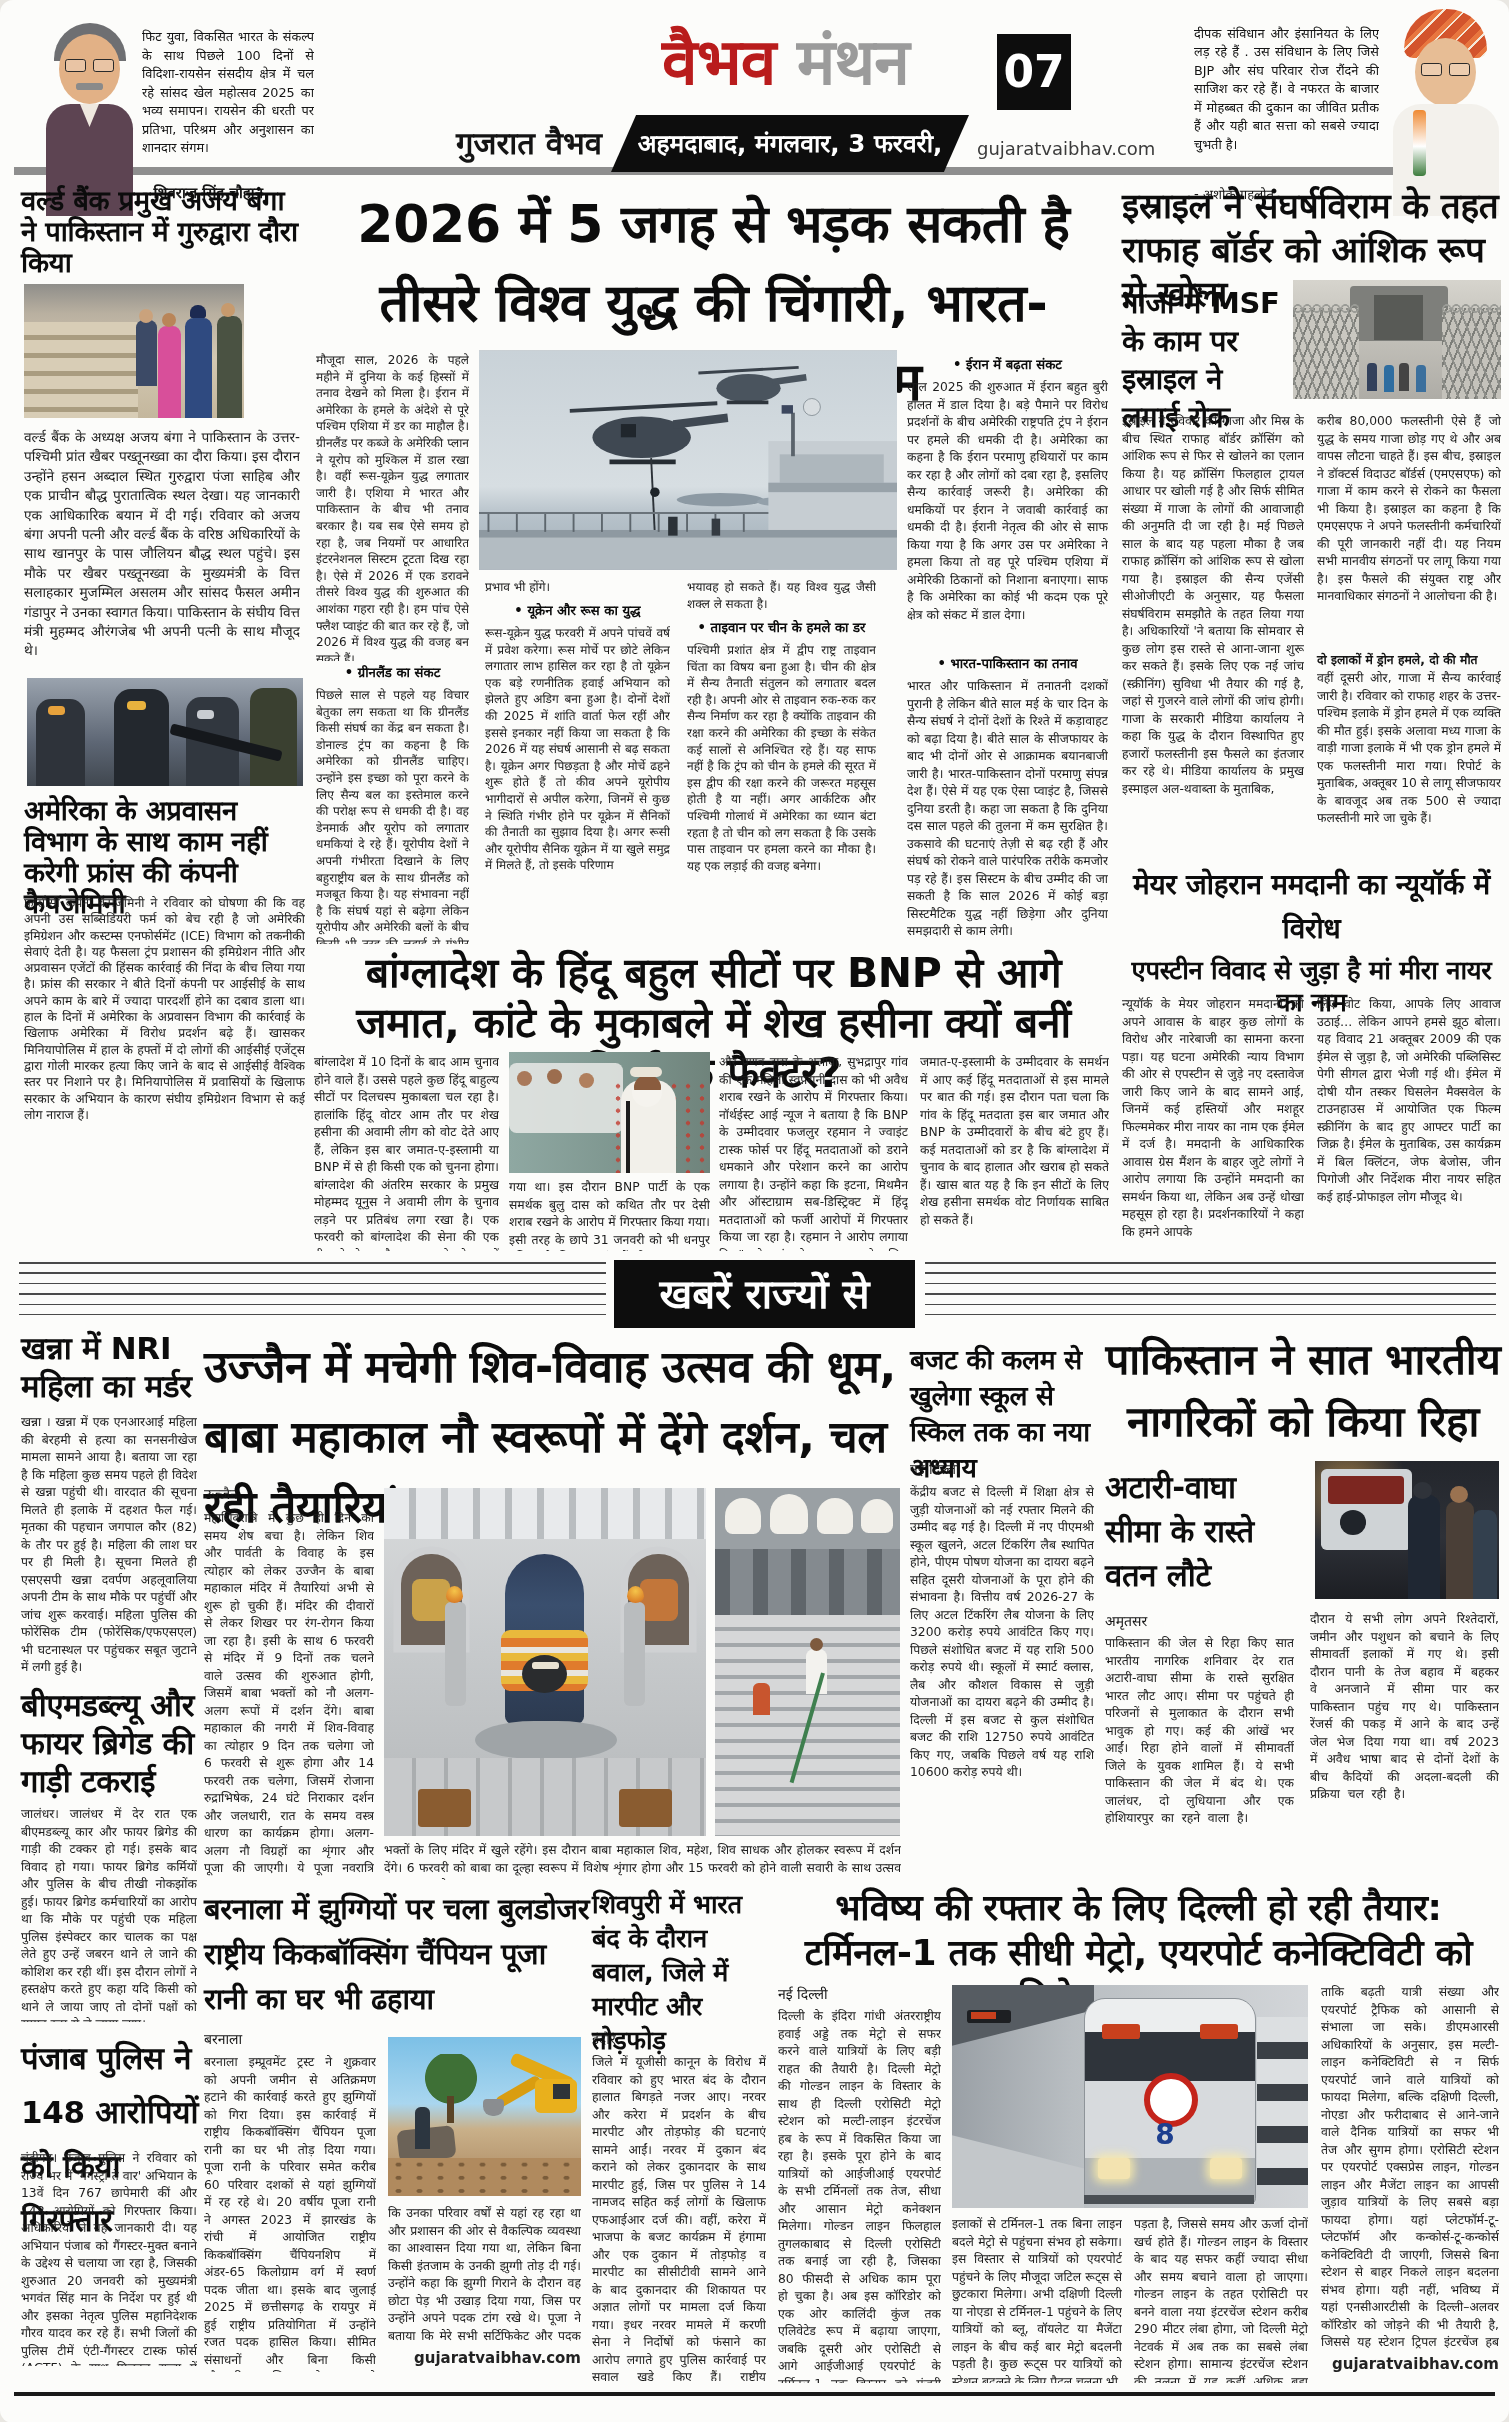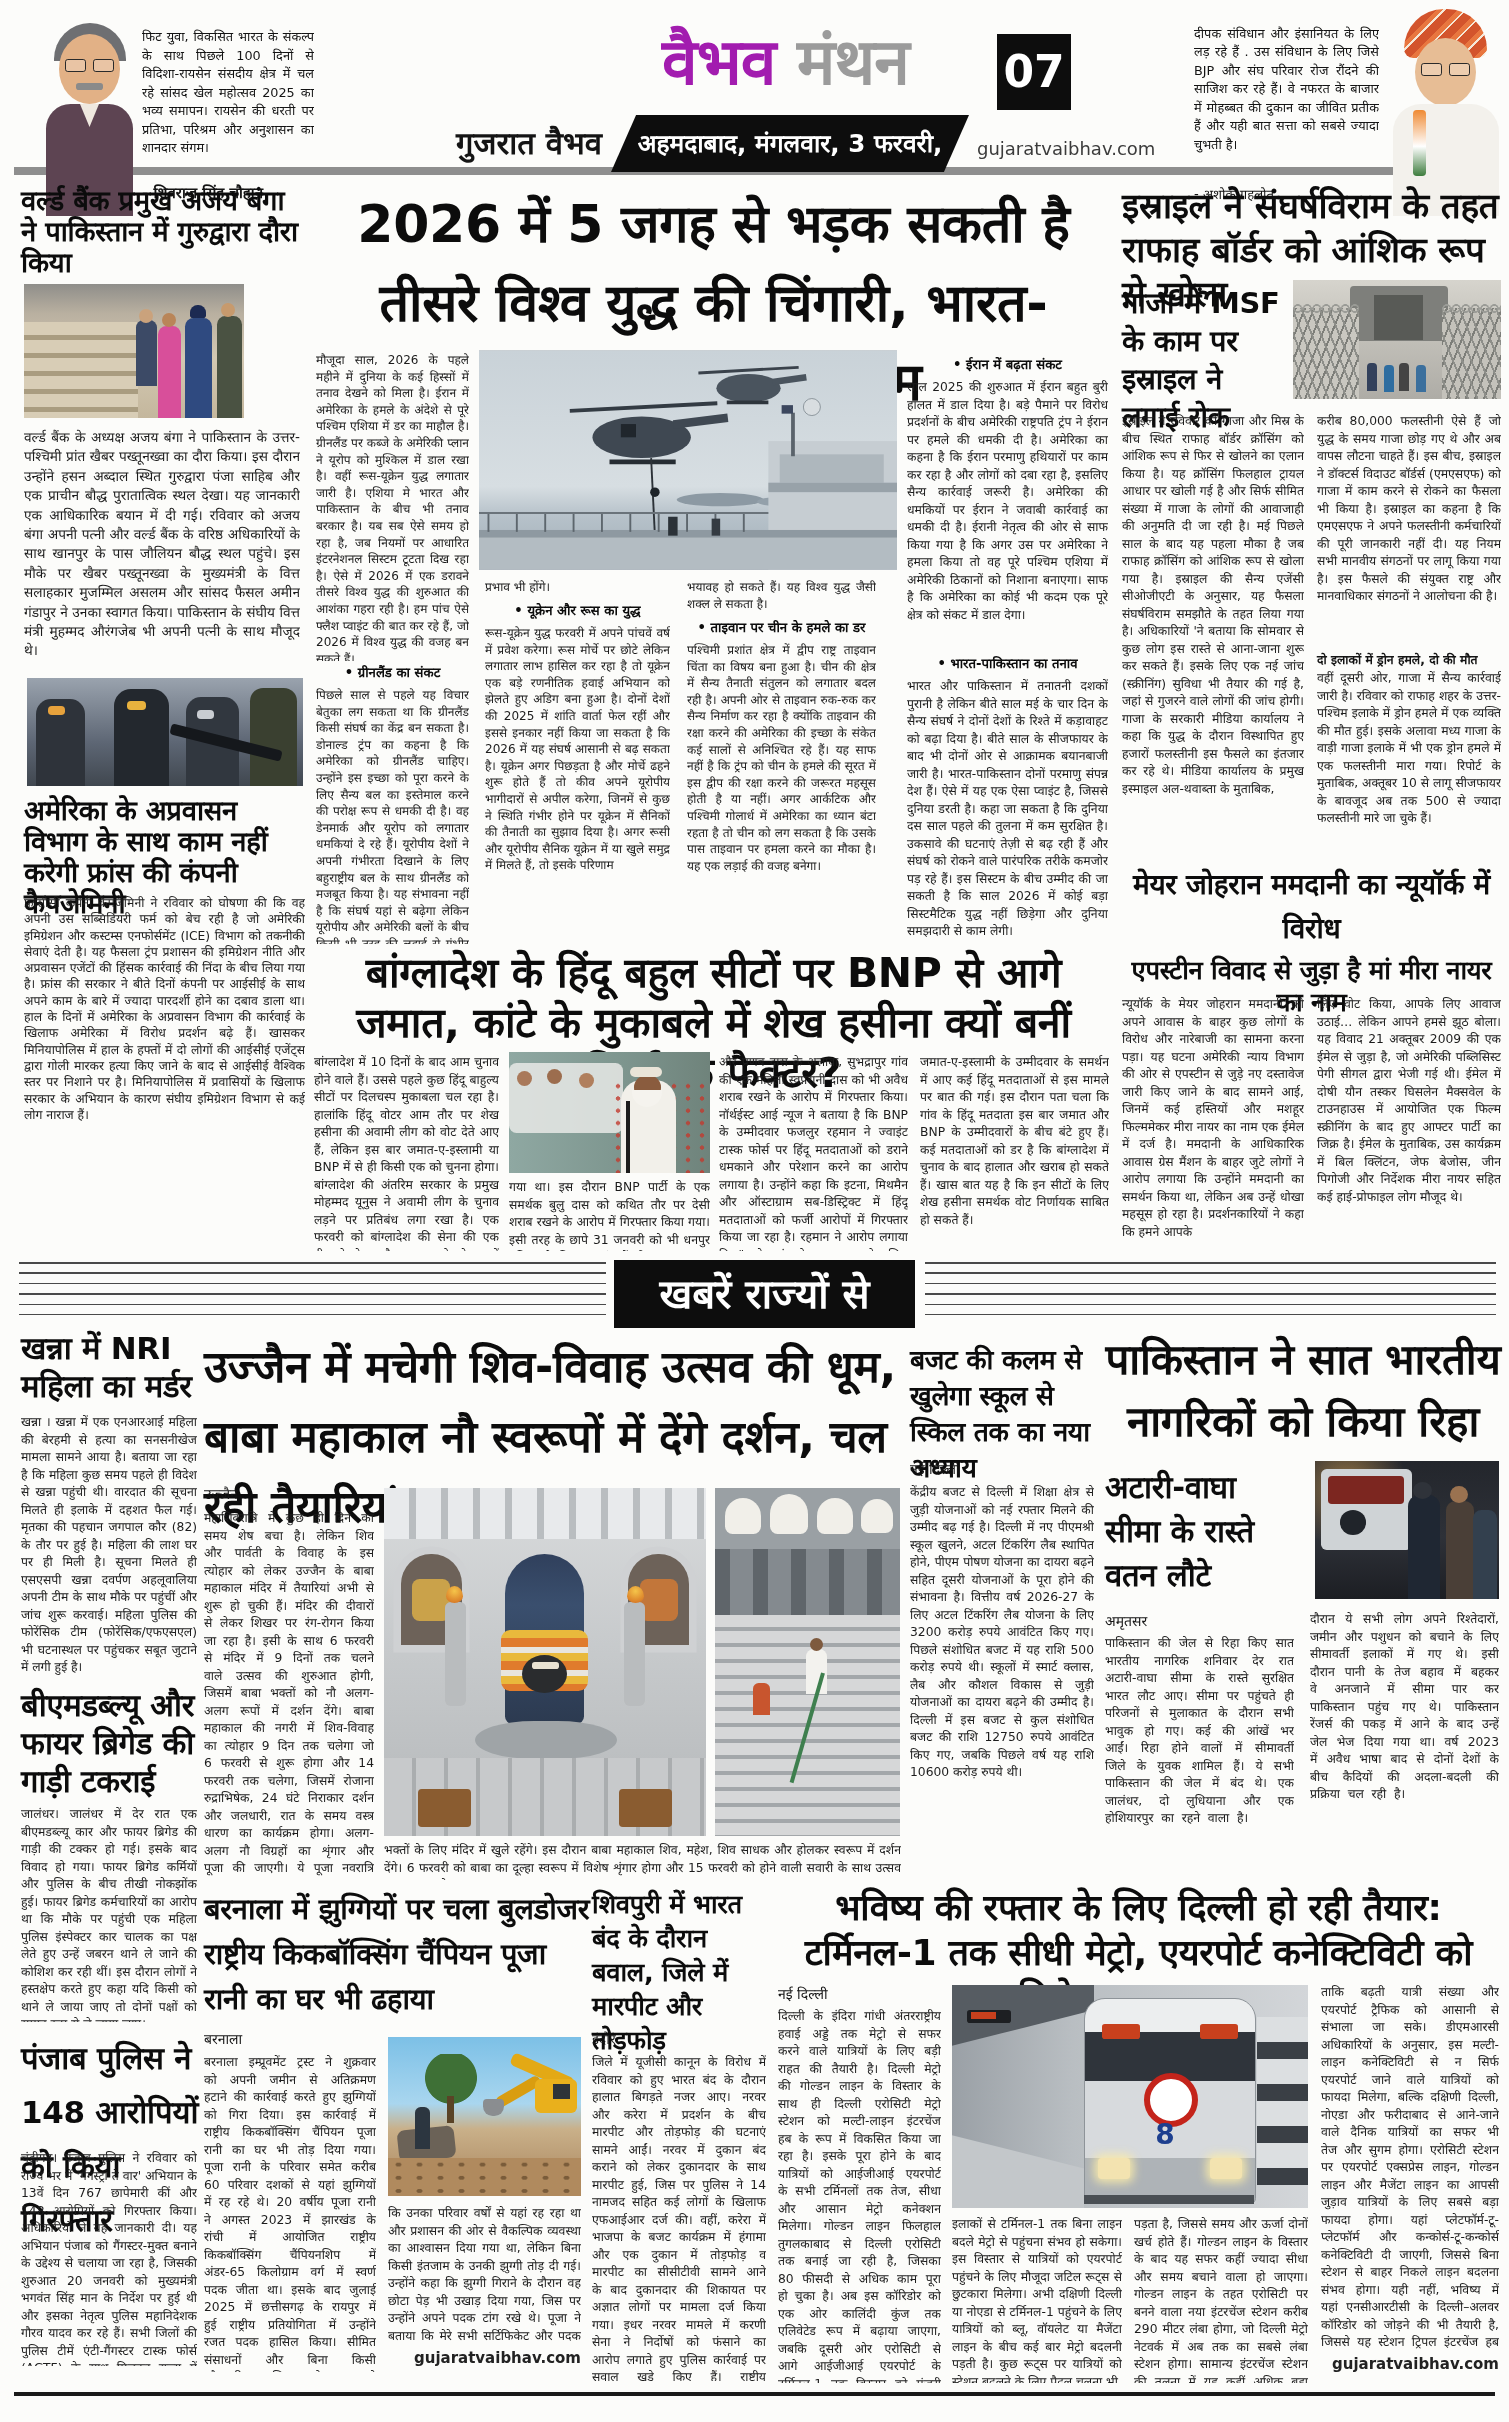--- a/index.html
+++ b/index.html
@@ -4,7 +4,7 @@
 <style>
   html,body{margin:0;padding:0;background:#e9e7e2;}
   .page{position:relative;width:1509px;height:2423px;background:#fcfcfa;margin:0 auto;
-        font-family:"DejaVu Sans",sans-serif;color:#141414;overflow:hidden;}
+        font-family:"DejaVu Sans",sans-serif;color:#141414;overflow:hidden;border-radius:13px;}
   .abs{position:absolute;}
   .hl{font-weight:700;color:#0c0c0c;letter-spacing:-0.3px;}
   .ctr{text-align:center;}

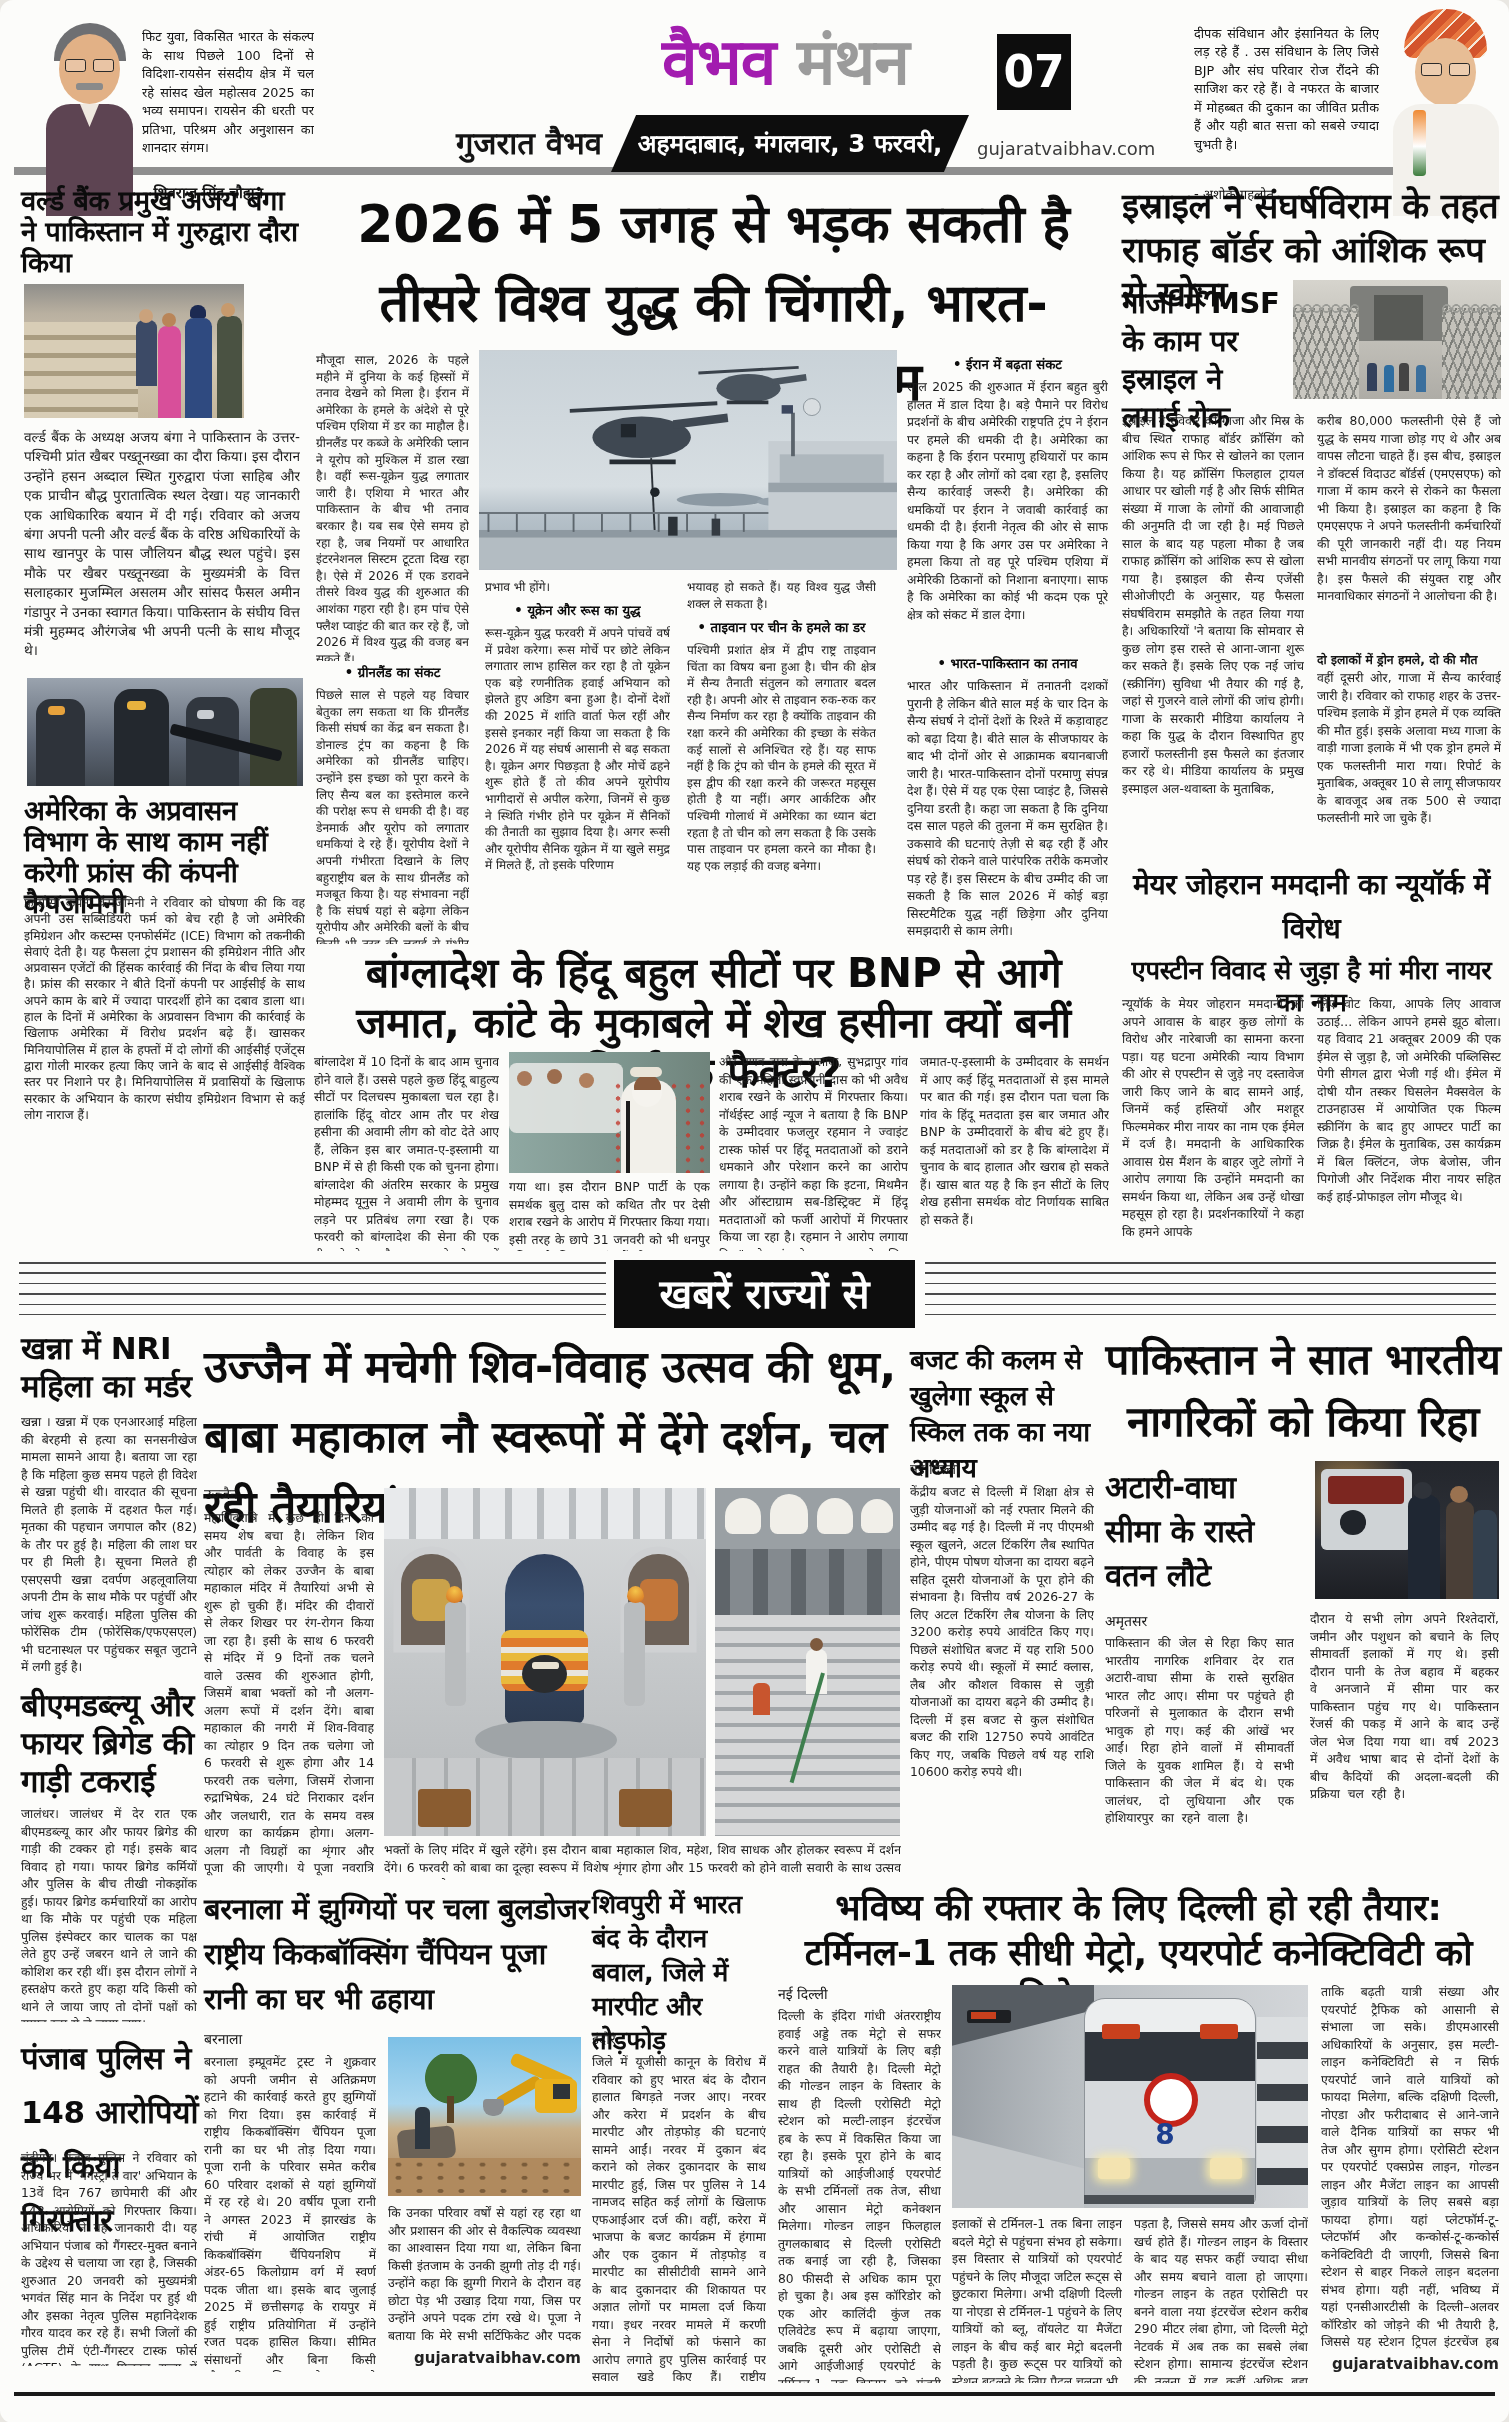--- a/index.html
+++ b/index.html
@@ -45,7 +45,7 @@
   <div class="abs" style="left:142px;top:182px;width:172px;height:21px;font-weight:700;font-size:15px">- शिवराज सिंह चौहान</div>
 
   <div class="abs ctr" style="left:587px;top:13.2px;width:397px;height:98px;font-size:64px;font-weight:800;letter-spacing:-0.9px;line-height:98px">
-    <span style="color:#a21caf">वैभव</span>
+    <span style="color:#b91c1c">वैभव</span>
     <span style="color:#9b9b9b">मंथन</span>
   </div>
 

